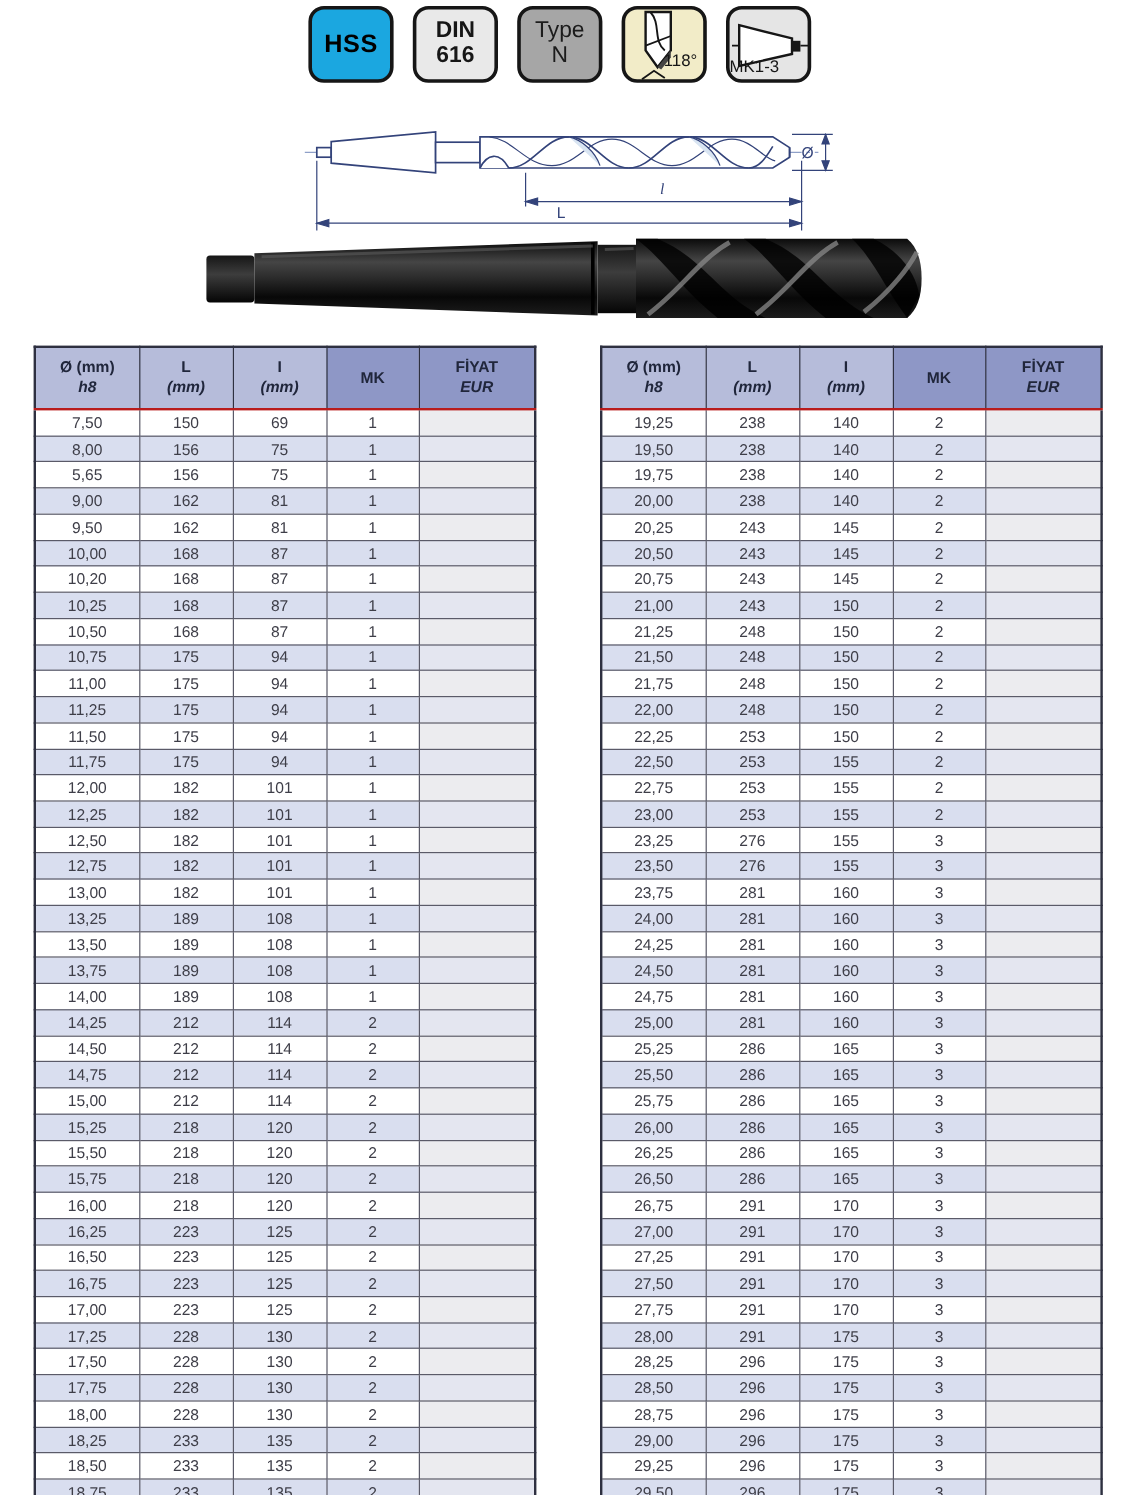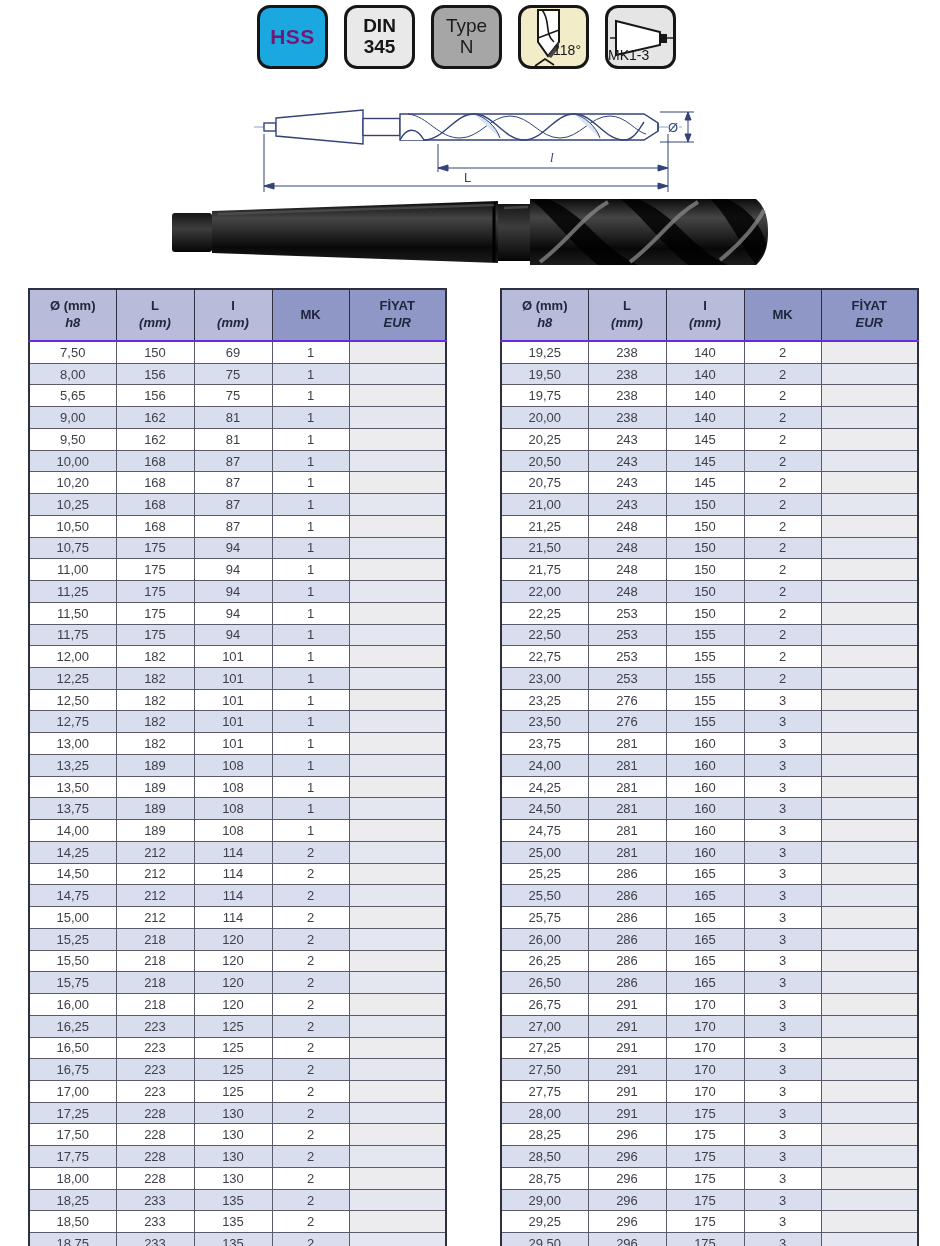--- a/index.html
+++ b/index.html
@@ -11,7 +11,7 @@
   .badge{width:71px;height:64px;border:3px solid #161616;border-radius:13px;
          display:flex;flex-direction:column;align-items:center;justify-content:center;
          box-sizing:border-box;font-weight:bold;color:#161616;position:relative;}
-  .badge-hss{background:#1BA7E0;color:#701a75;font-size:21px;letter-spacing:.5px;}
+  .badge-hss{background:#1BA7E0;color:#000000;font-size:21px;letter-spacing:.5px;}
   .badge-din{background:#E9E9E9;font-size:19px;line-height:1.08;text-align:center;}
   .badge-type{background:#A6A6A6;font-weight:400;font-size:19px;line-height:1.08;text-align:center;color:#1c1c1c;}
   .badge-angle{background:#F2ECC8;}

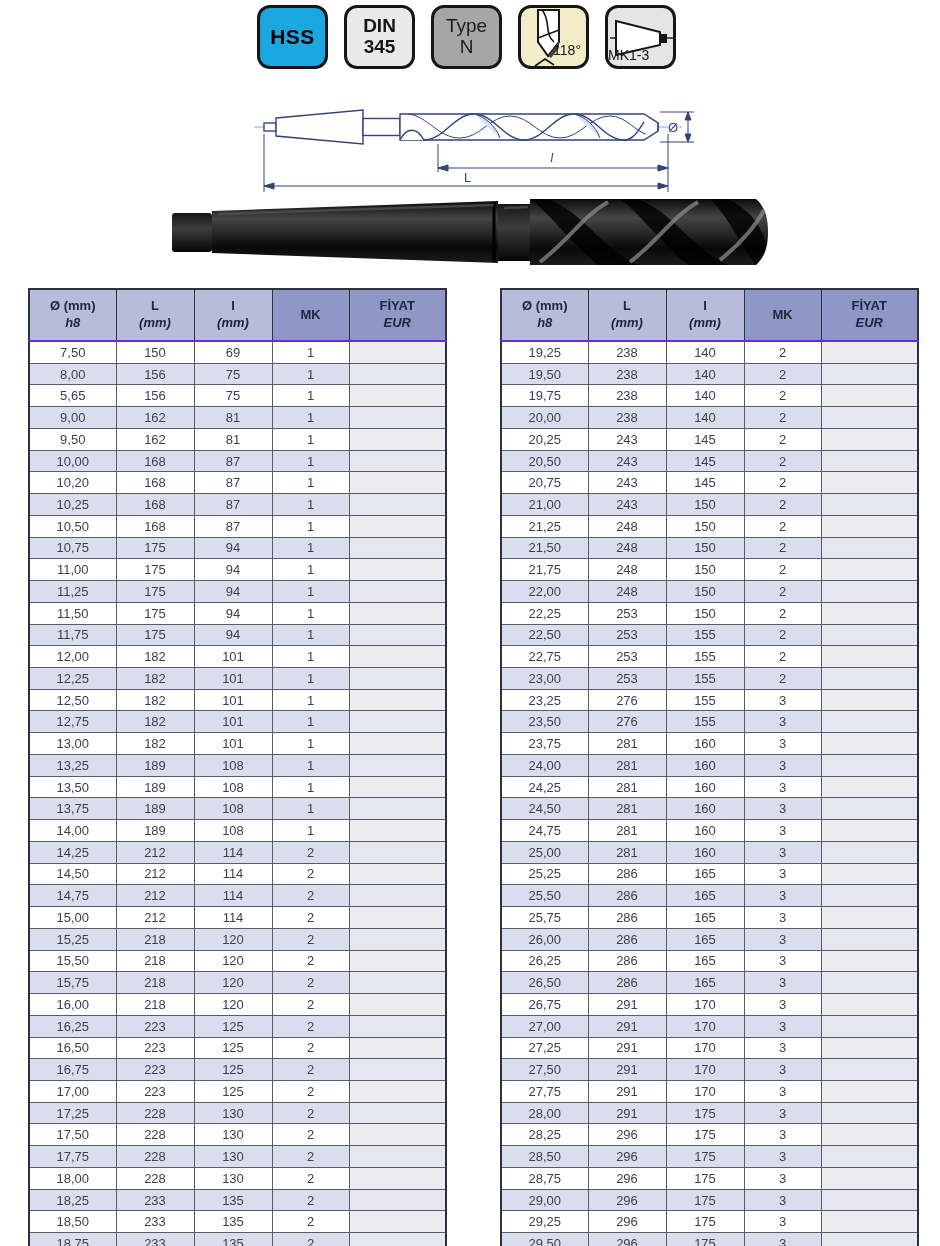--- a/index.html
+++ b/index.html
@@ -52,7 +52,7 @@
     </div>
     <div class="badge badge-din">
       <span>DIN</span>
-      <span>345</span>
+      <span>616</span>
     </div>
     <div class="badge badge-type">
       <span>Type</span>

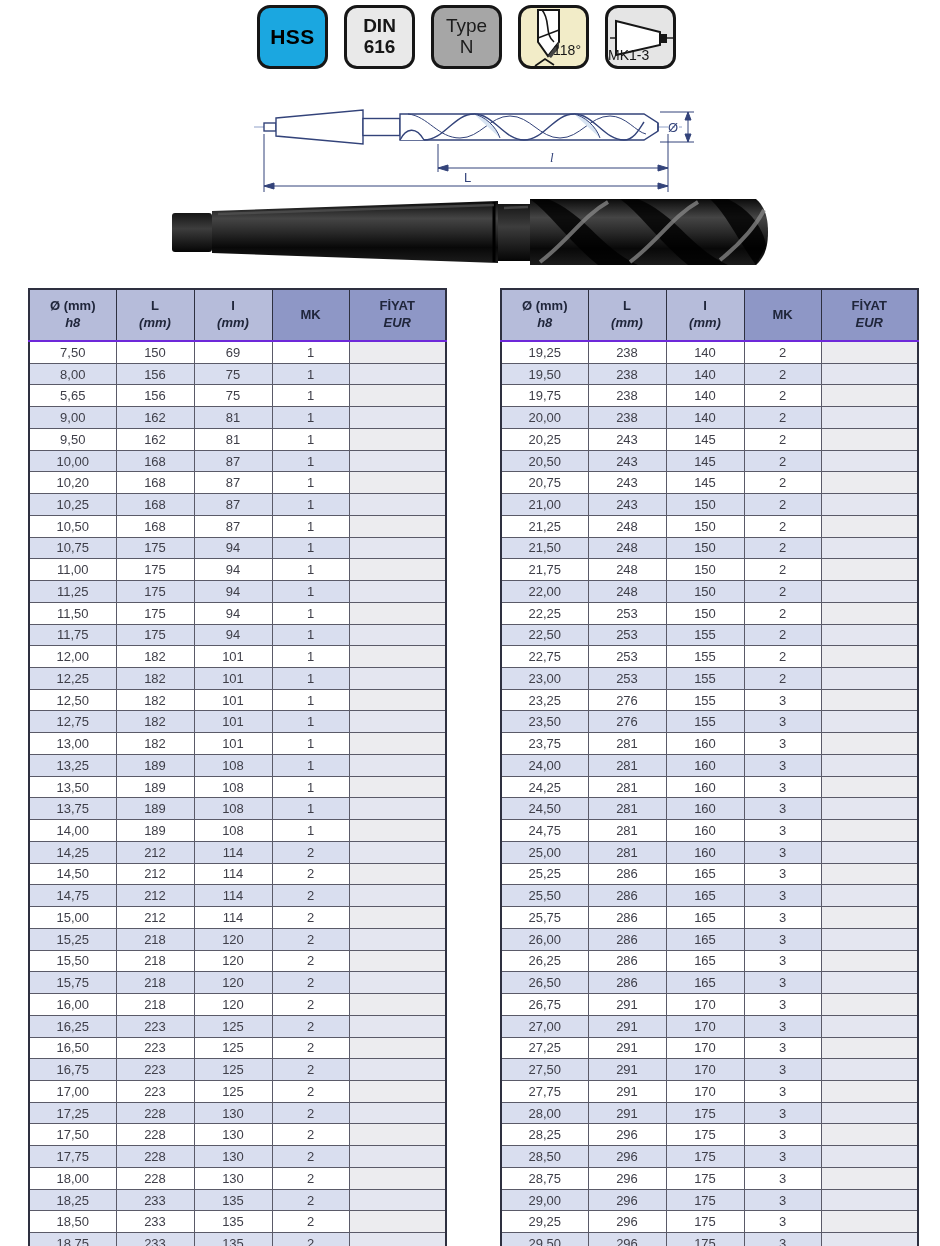--- a/index.html
+++ b/index.html
@@ -32,7 +32,7 @@
   table.spec th{background:#B6BCDA;color:#20263B;font-weight:bold;font-size:13px;
                 line-height:1.3;height:50px;padding:0;border:1px solid #2E3040;}
   table.spec th.dark{background:#8E97C6;}
-  table.spec thead tr{border-bottom:2px solid #6d28d9;}
+  table.spec thead tr{border-bottom:2px solid #b91c1c;}
   table.spec td{height:20.74px;padding:0;font-size:13px;color:#3E3E48;text-align:center;
                 border:1px solid #5A5A68;white-space:nowrap;}
   table.spec tr.alt td{background:#D9DEEF;}

